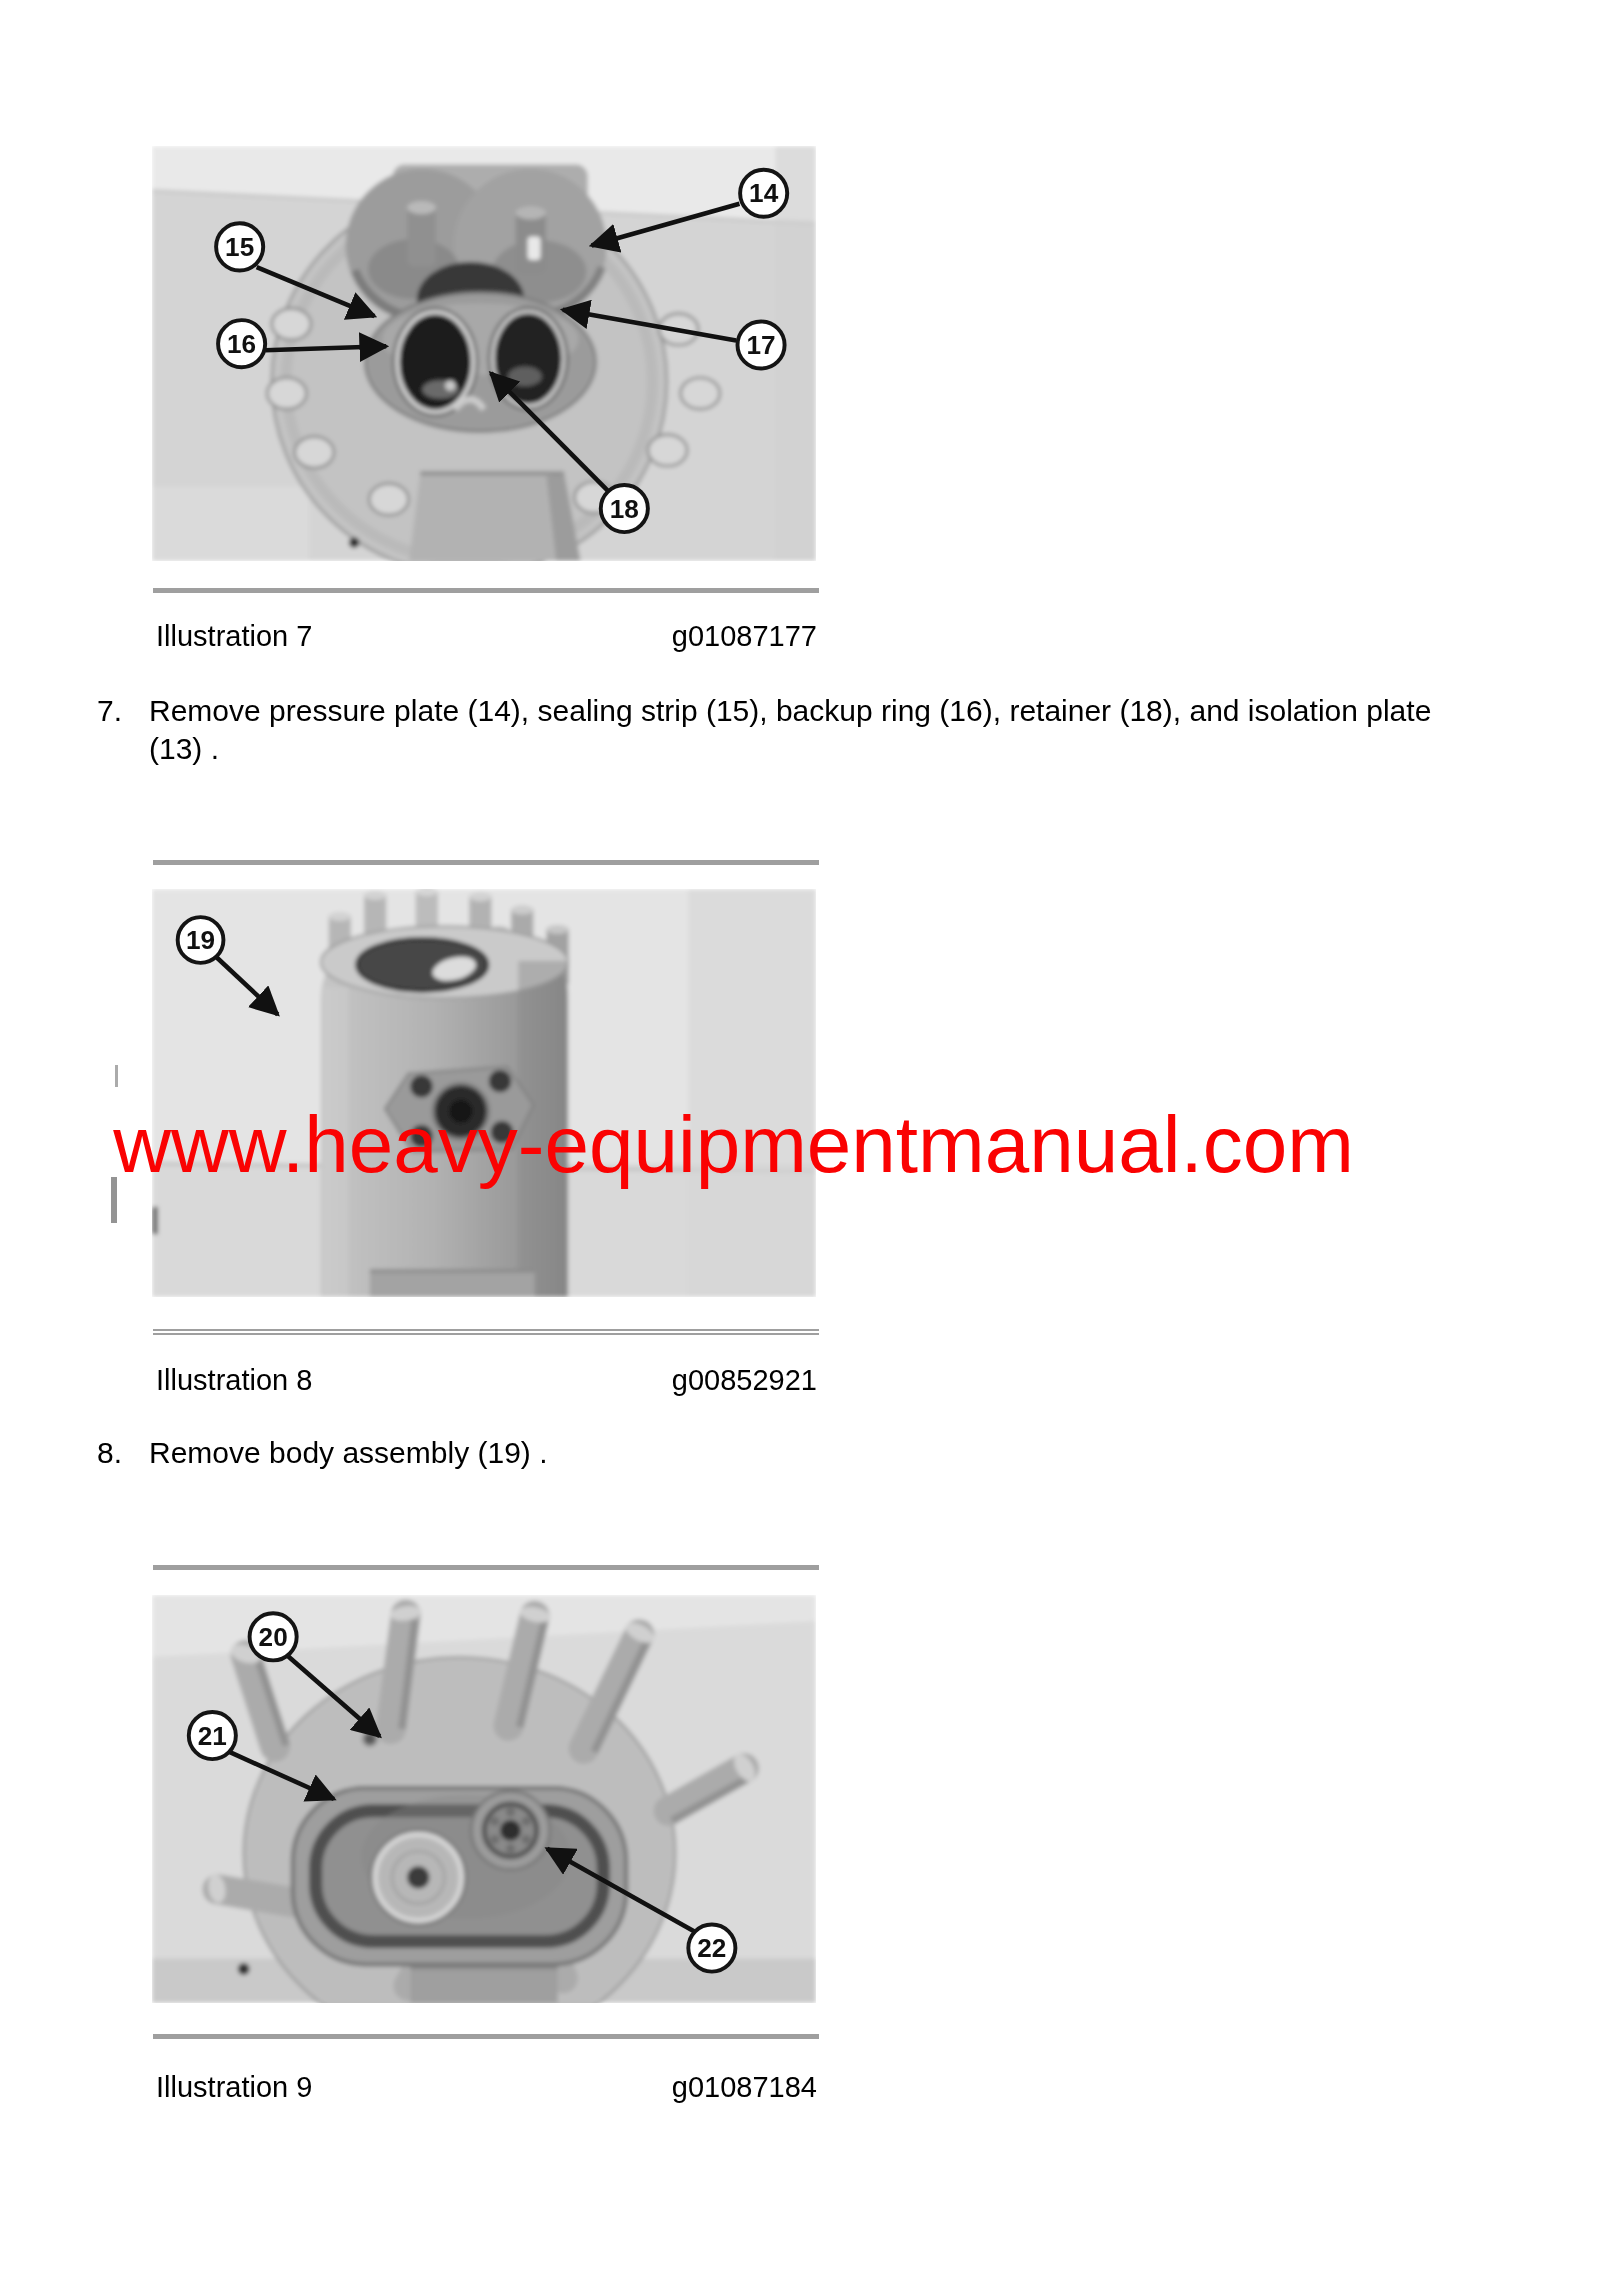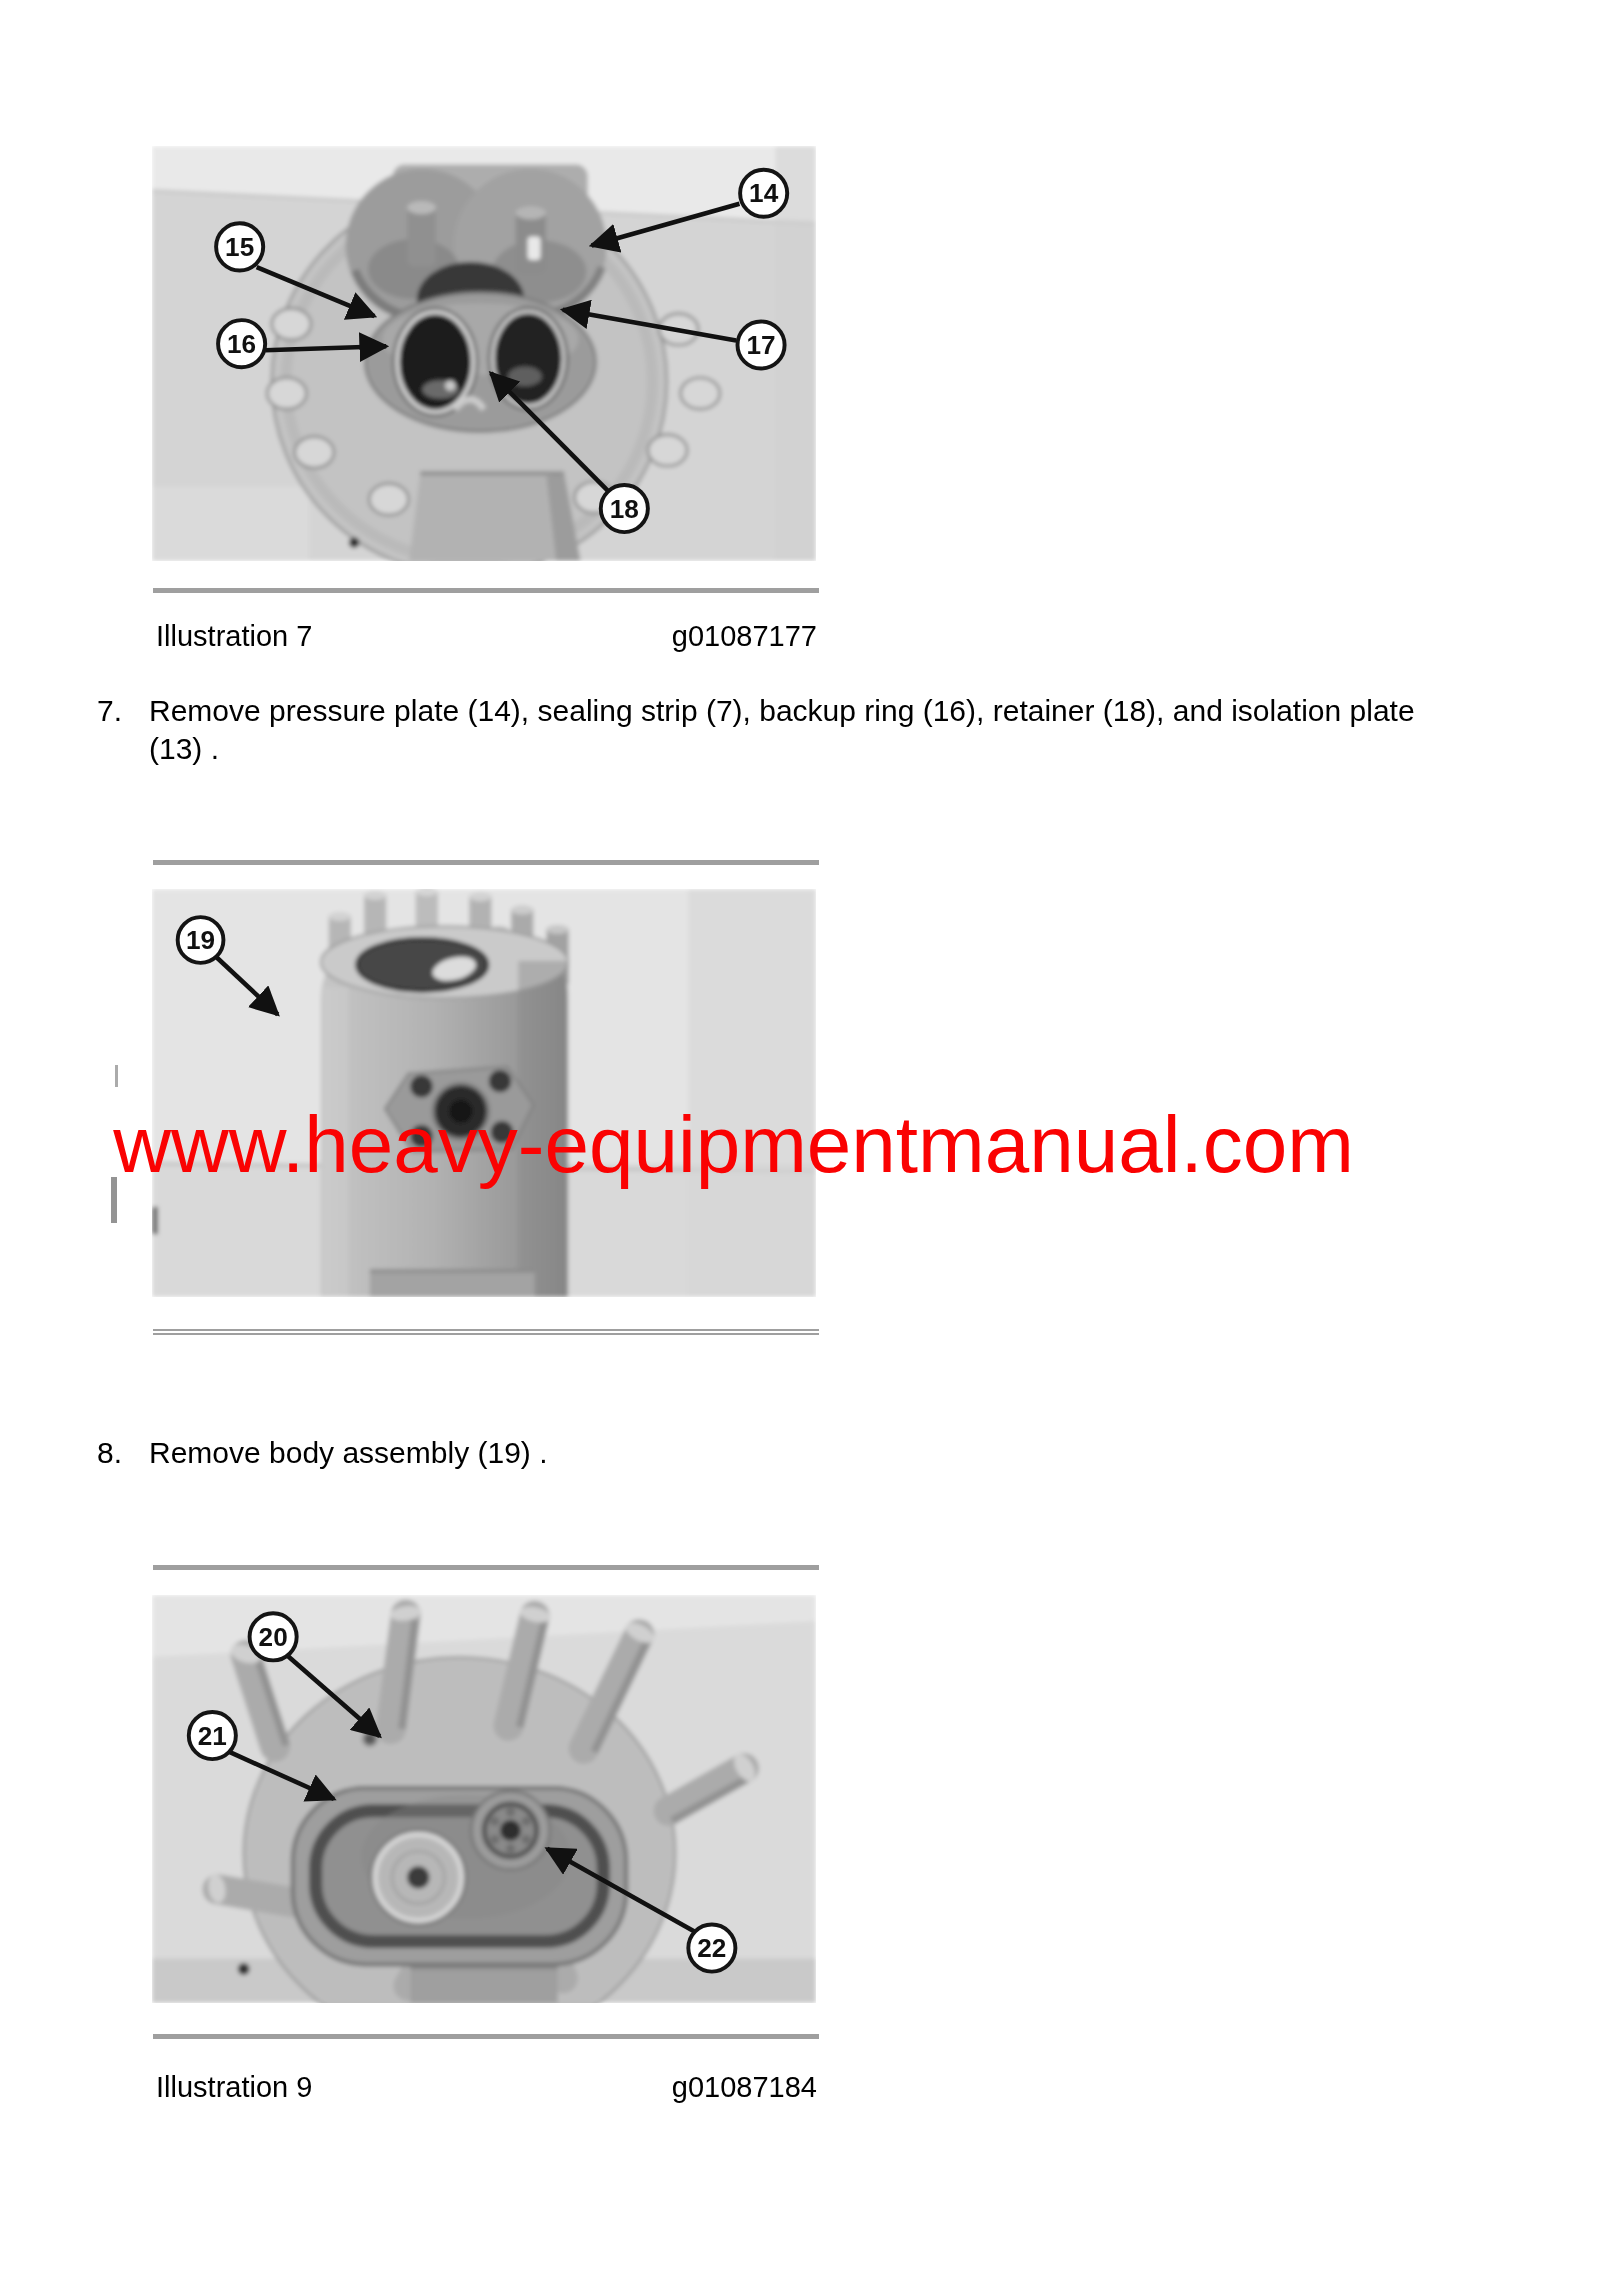--- a/index.html
+++ b/index.html
@@ -121,7 +121,7 @@
 
   <div class="step" style="left:97px;top:692px;width:1453px;">
     <span class="num">7.</span>
-    <span class="body"><span>Remove pressure plate (14), sealing strip (7), backup ring (16), retainer (18), and isolation plate</span><br><span>(13) .</span></span>
+    <span class="body"><span>Remove pressure plate (14), sealing strip (15), backup ring (16), retainer (18), and isolation plate</span><br><span>(13) .</span></span>
   </div>
 
   <div class="sep" style="left:153px;top:860px;width:666px;"></div>

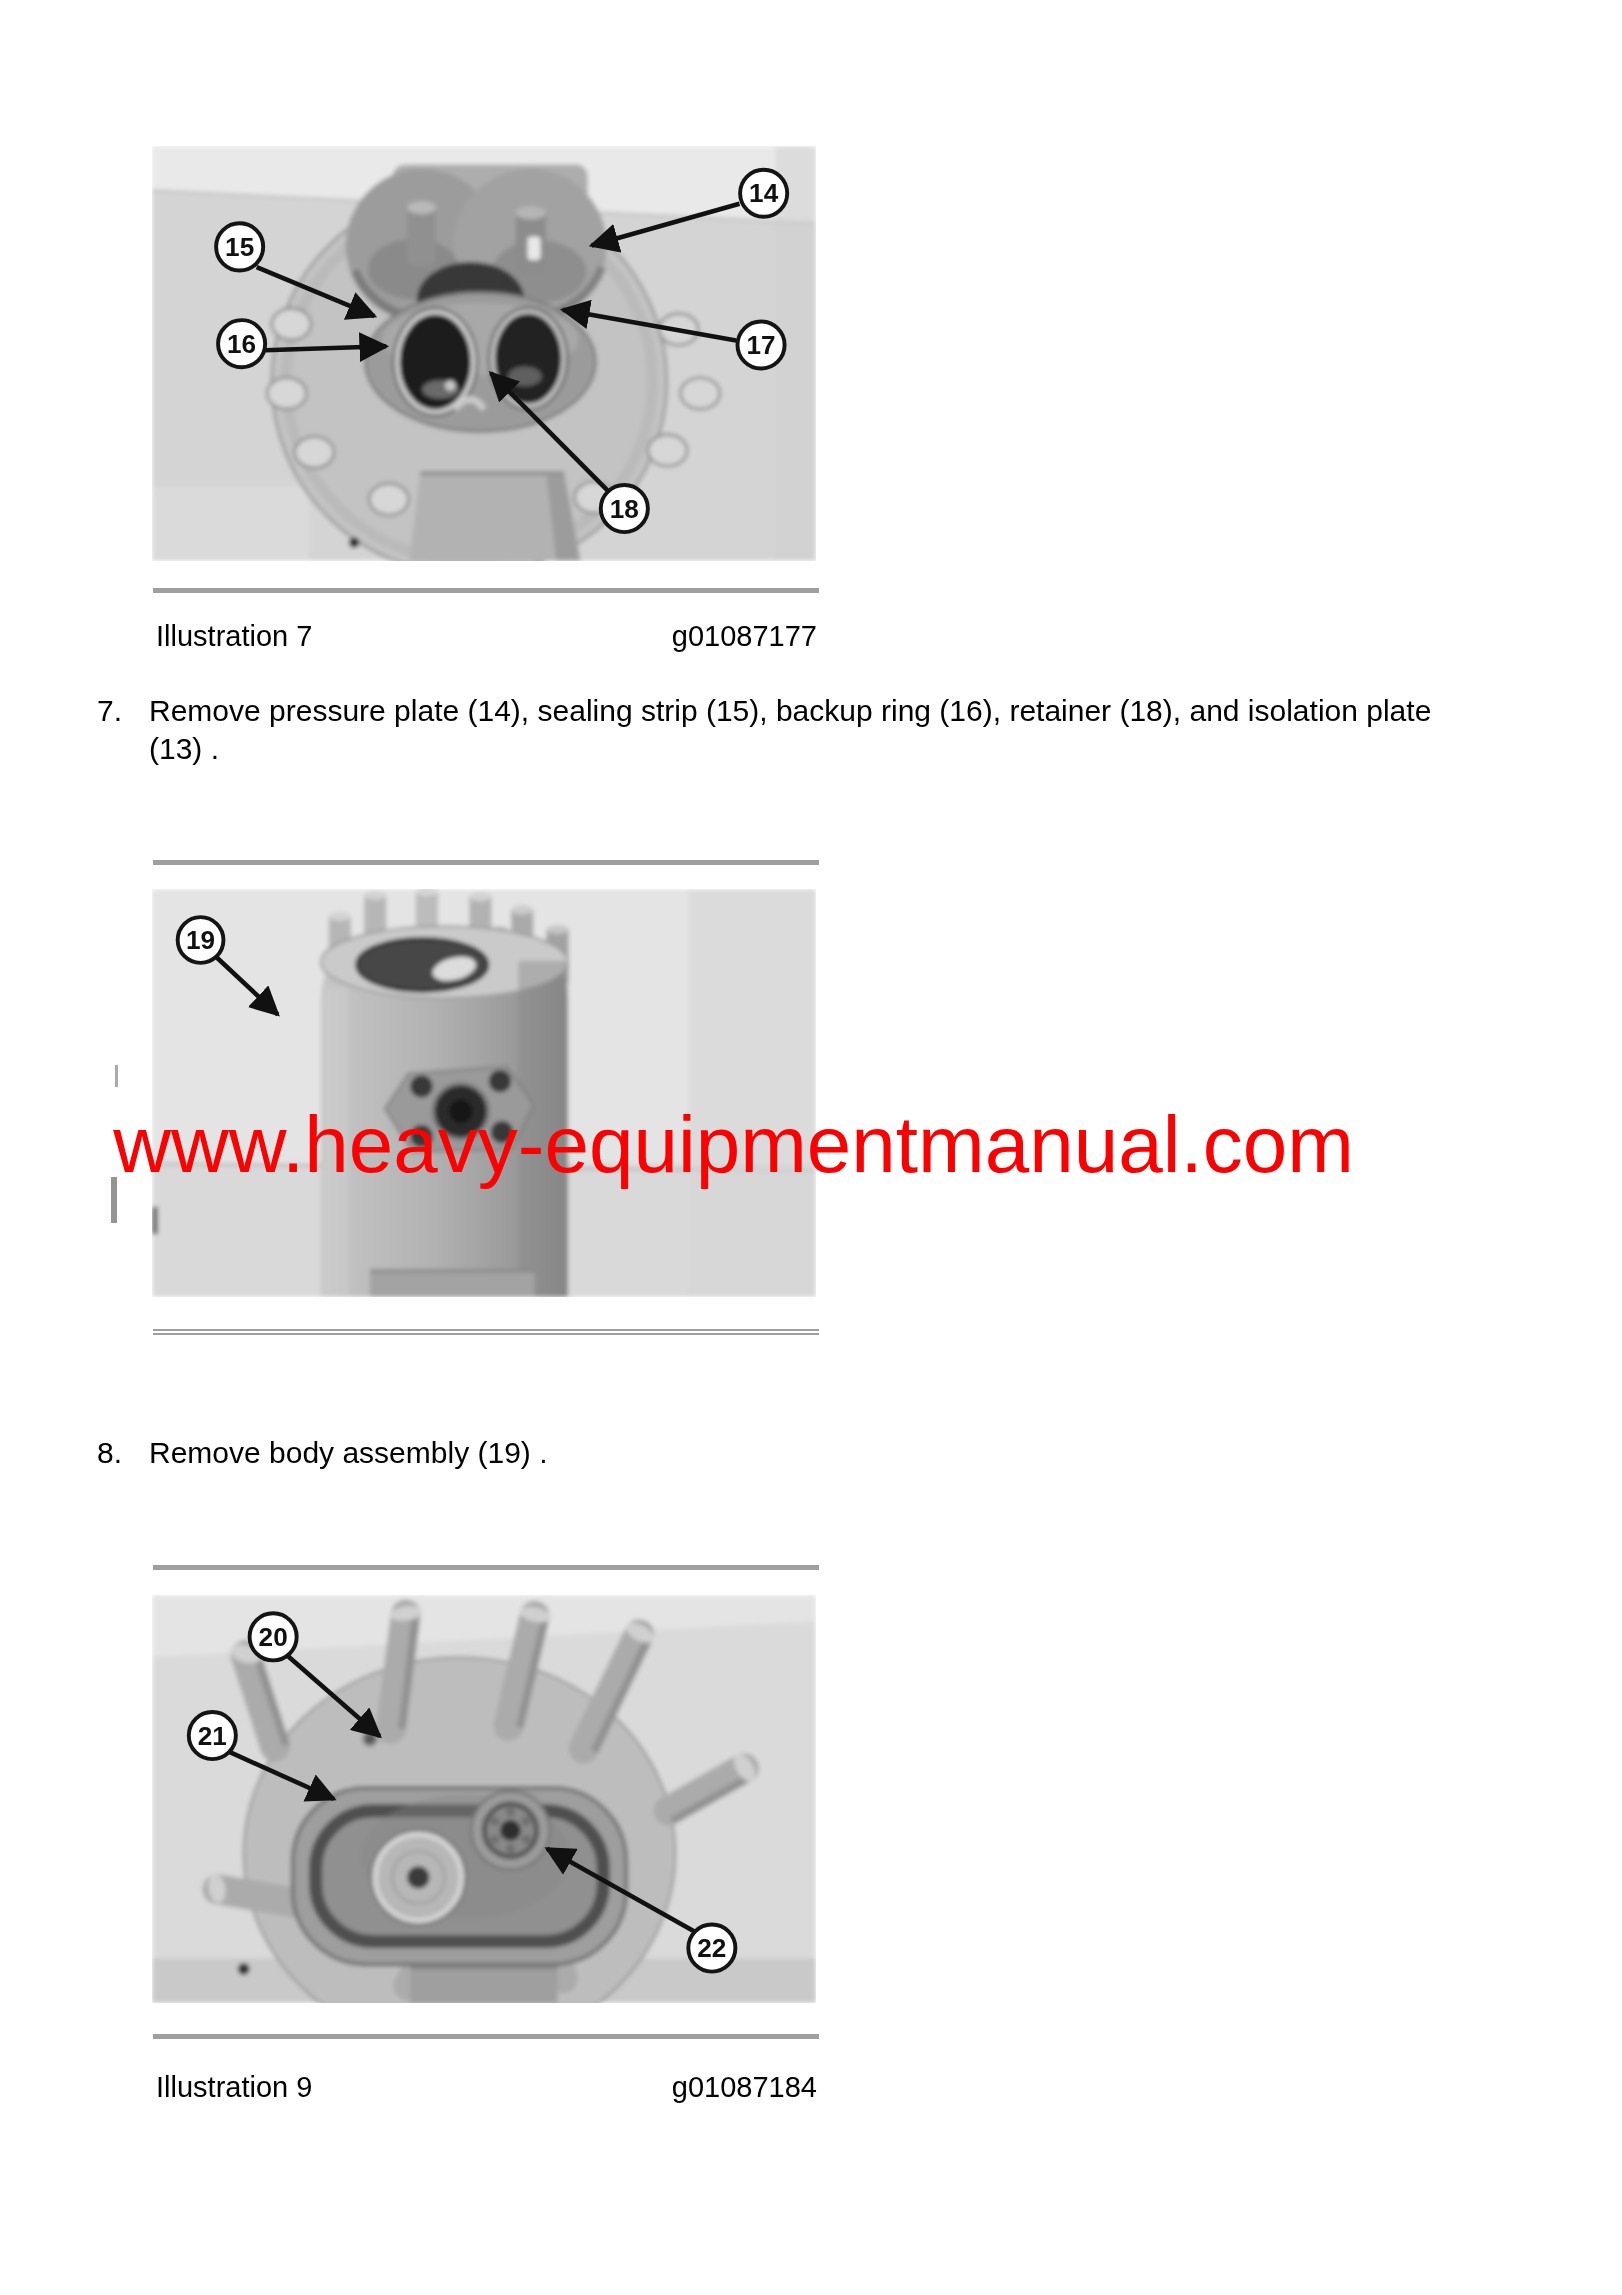--- a/index.html
+++ b/index.html
@@ -193,6 +193,10 @@
 
   <div class="sep sep--double" style="left:153px;top:1329px;width:666px;"></div>
 
+  <div class="caprow" style="left:156px;top:1364px;width:661px;">
+    <span>Illustration 8</span>
+    <span>g00852921</span>
+  </div>
 
   <div class="step" style="left:97px;top:1434px;width:1453px;">
     <span class="num">8.</span>

